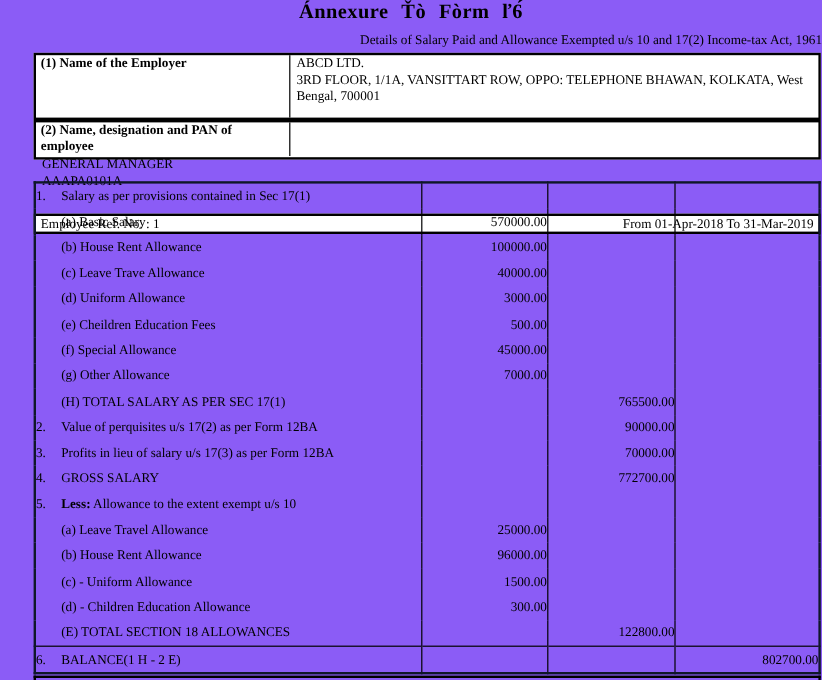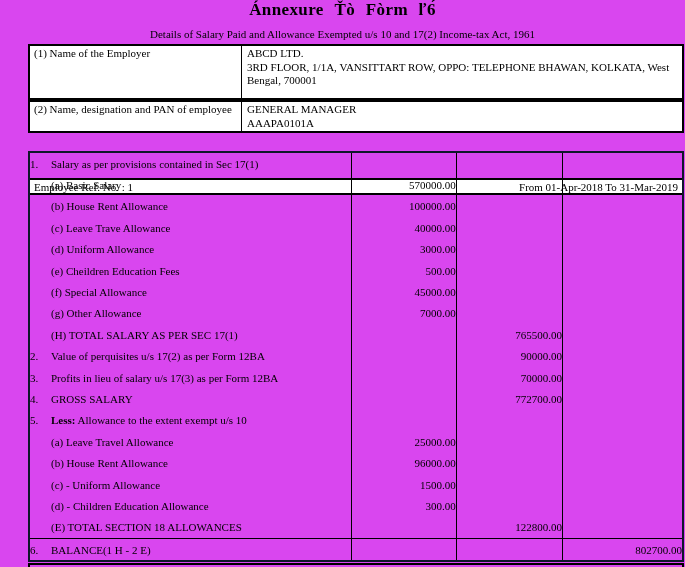--- a/index.html
+++ b/index.html
@@ -5,7 +5,7 @@
   html,body { margin:0; padding:0; background:#ffffff; }
   .page {
     position:relative; width:685px; height:567px; overflow:hidden;
-    background:#d946ef; color:#000;
+    background:#8b5cf6; color:#000;
     font-family:"Liberation Serif","DejaVu Serif",serif;
   }
   .title {

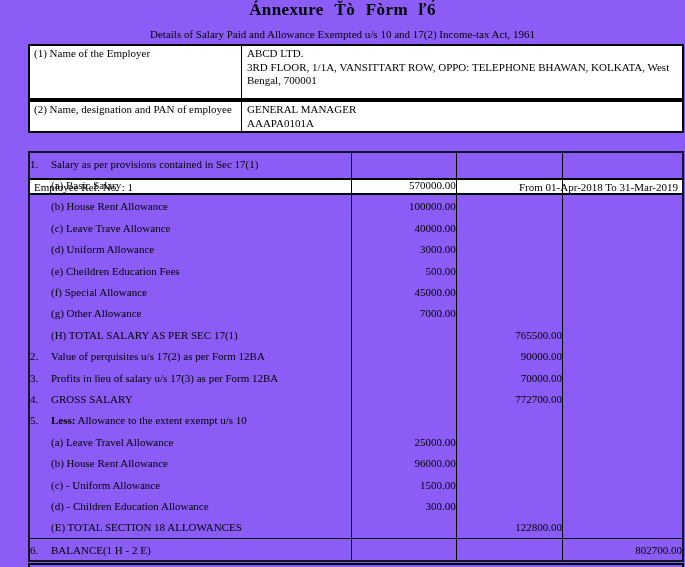--- a/index.html
+++ b/index.html
@@ -13,7 +13,7 @@
     font-size:17px; font-weight:bold; word-spacing:6px; letter-spacing:.4px;
   }
   .subtitle {
-    position:absolute; top:28px; left:0; width:100%; text-align:center;
+    position:absolute; top:28px; left:0; width:100%; text-align:right;
     font-size:11px;
   }
   .box {

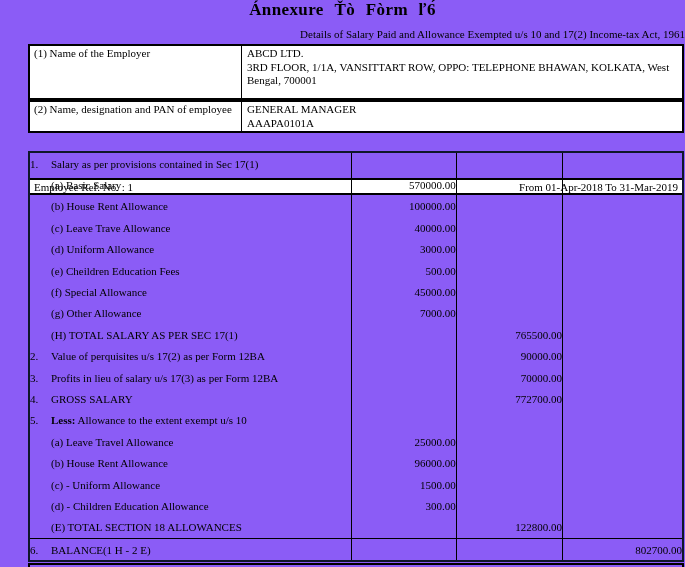--- a/index.html
+++ b/index.html
@@ -22,7 +22,7 @@
   }
   .boxA { top:44px;  height:56px; display:flex; }
   .boxB { top:100px; height:33px; display:flex; }
-  .label-cell { width:212px; border-right:1.5px solid #000; padding:1px 4px; box-sizing:border-box; line-height:13px; }
+  .label-cell { width:212px; border-right:1.5px solid #000; padding:1px 4px; box-sizing:border-box; line-height:13px;font-weight:bold; }
   .value-cell { flex:1; padding:1px 5px; line-height:13.5px; }
   .boxC {
     top:134px; height:17px; display:flex; justify-content:space-between;

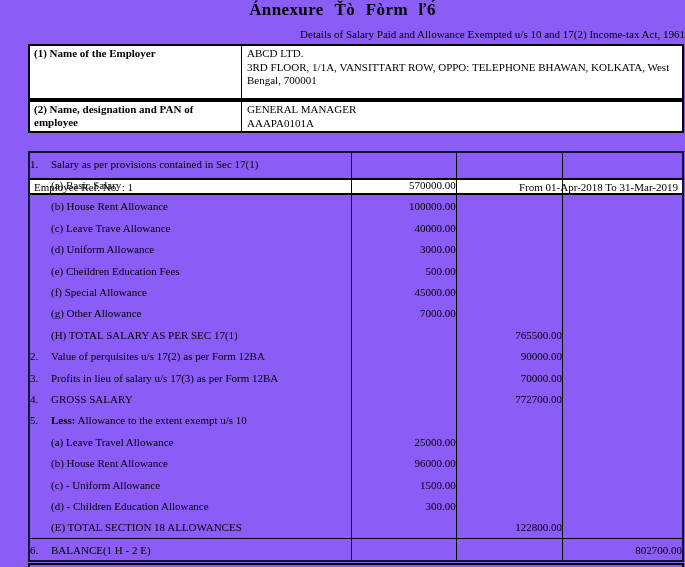--- a/index.html
+++ b/index.html
@@ -21,7 +21,7 @@
     border:2px solid #000; background:#fff; font-size:11px;
   }
   .boxA { top:44px;  height:56px; display:flex; }
-  .boxB { top:100px; height:33px; display:flex; }
+  .boxB { top:100px; height:33px; display:flex;flex-direction:column; }
   .label-cell { width:212px; border-right:1.5px solid #000; padding:1px 4px; box-sizing:border-box; line-height:13px;font-weight:bold; }
   .value-cell { flex:1; padding:1px 5px; line-height:13.5px; }
   .boxC {

